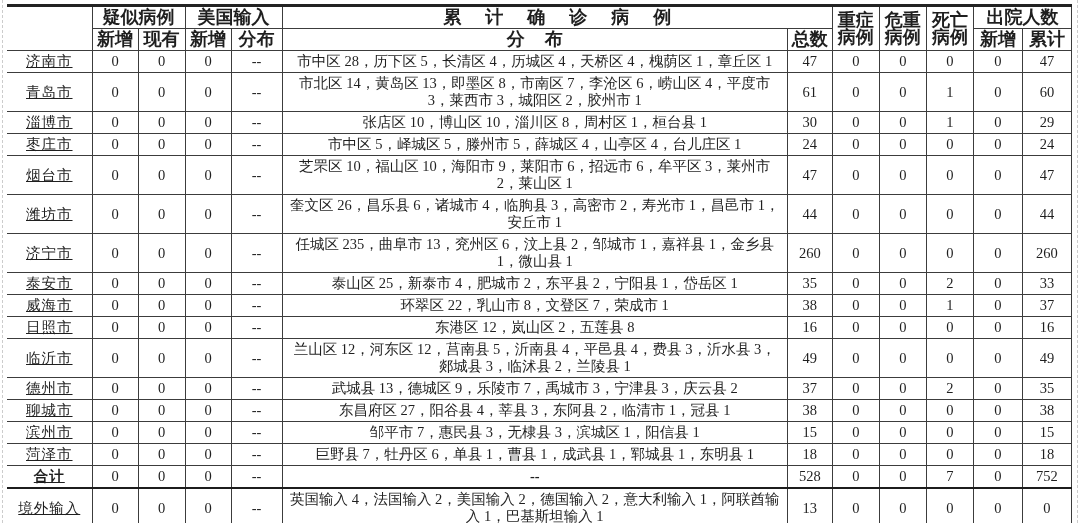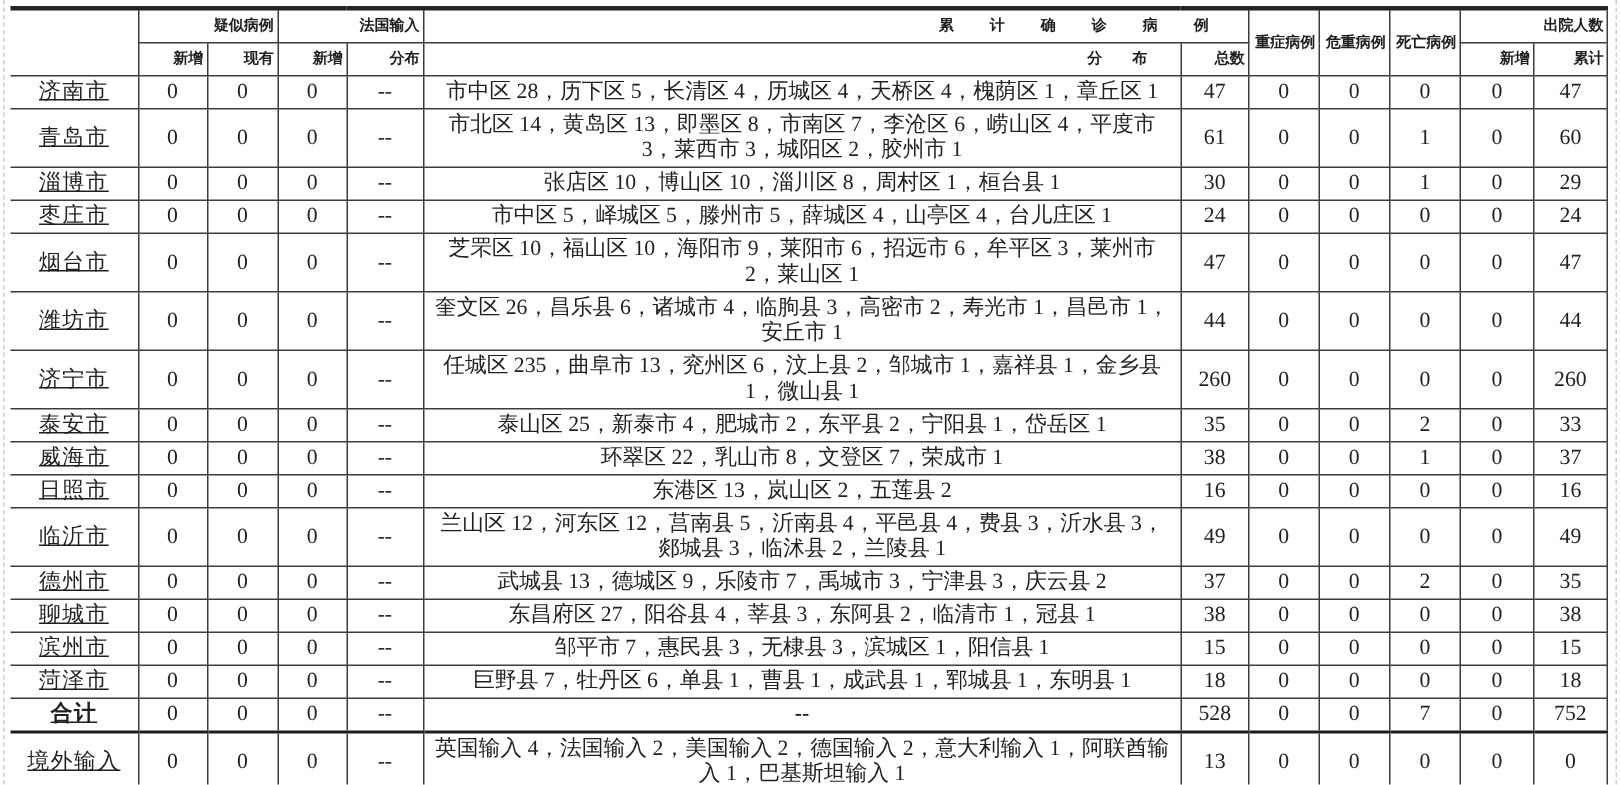--- a/index.html
+++ b/index.html
@@ -56,9 +56,8 @@
   }
   .stat-table thead th {
     font-weight: bold;
-    font-size: 10px;
+    font-size: 18px;
     height: 19px;
-    text-align: right;
   }
   .stat-table tbody tr { height: 22px; }
 

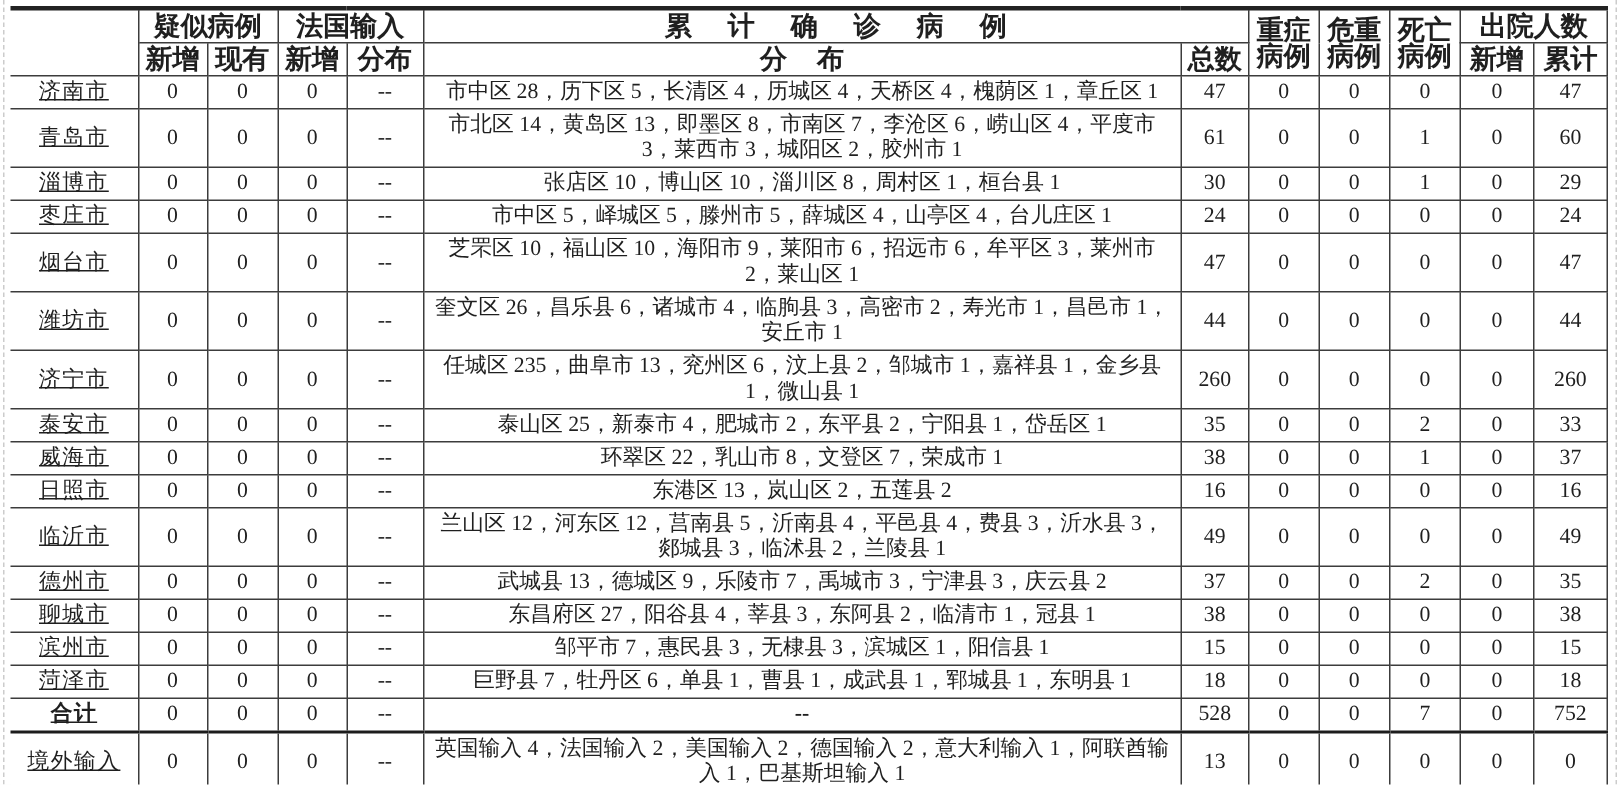--- a/index.html
+++ b/index.html
@@ -103,7 +103,7 @@
       <tr>
         <th rowspan="2"></th>
         <th colspan="2">疑似病例</th>
-        <th colspan="2">法国输入</th>
+        <th colspan="2">美国输入</th>
         <th colspan="2" class="wide-spaced">累计确诊病例</th>
         <th rowspan="2">重症病例</th>
         <th rowspan="2">危重病例</th>

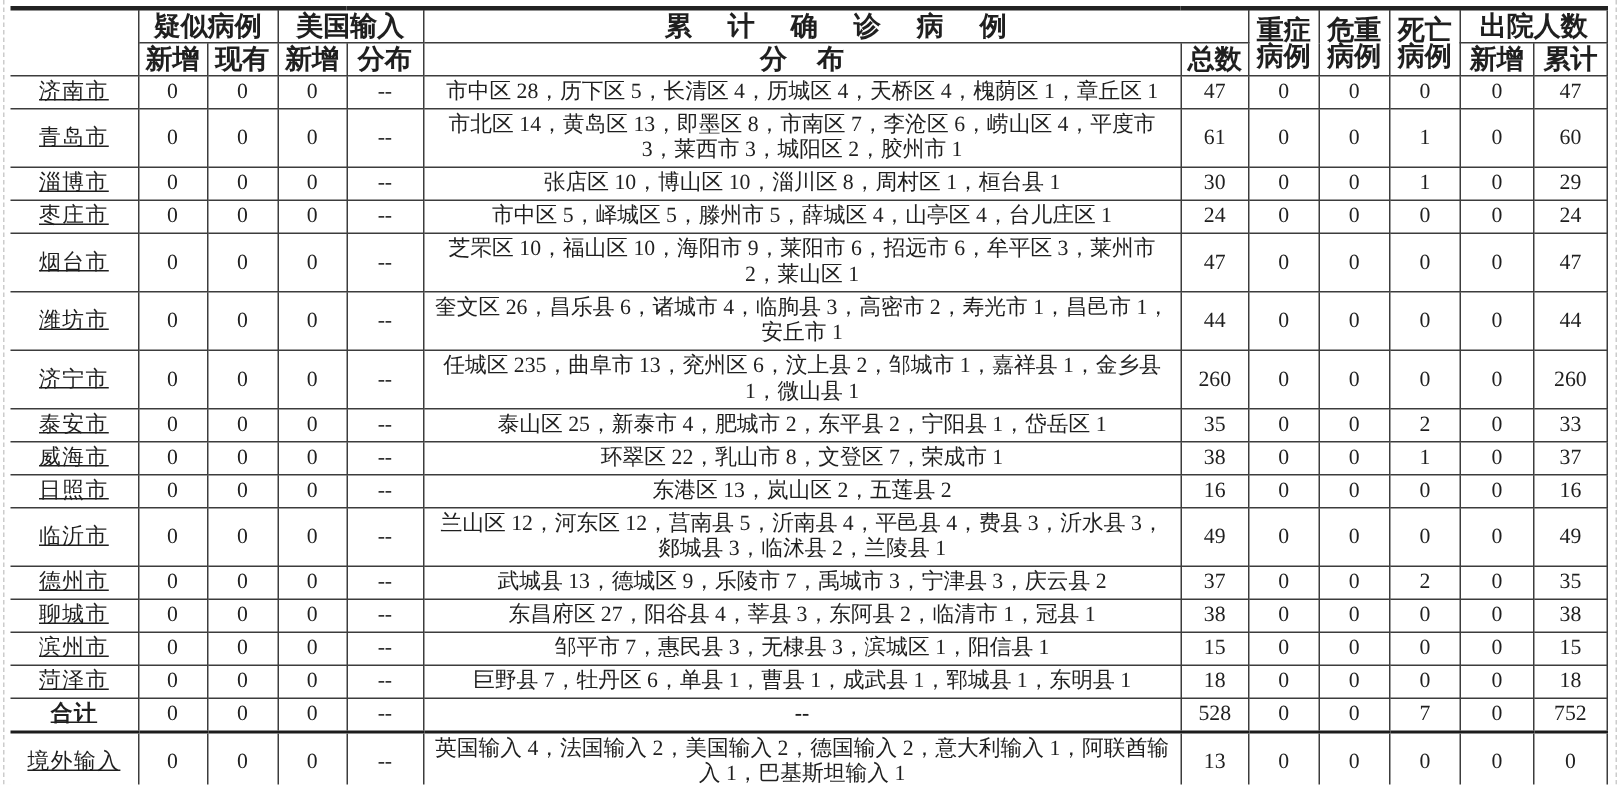--- a/index.html
+++ b/index.html
@@ -254,7 +254,7 @@
       <td class="num">0</td>
       <td class="num">0</td>
       <td class="num">--</td>
-      <td class="dist">东港区 13，岚山区 2，五莲县 2</td>
+      <td class="dist">东港区 12，岚山区 2，五莲县 8</td>
       <td class="num">16</td>
       <td class="num">0</td>
       <td class="num">0</td>

